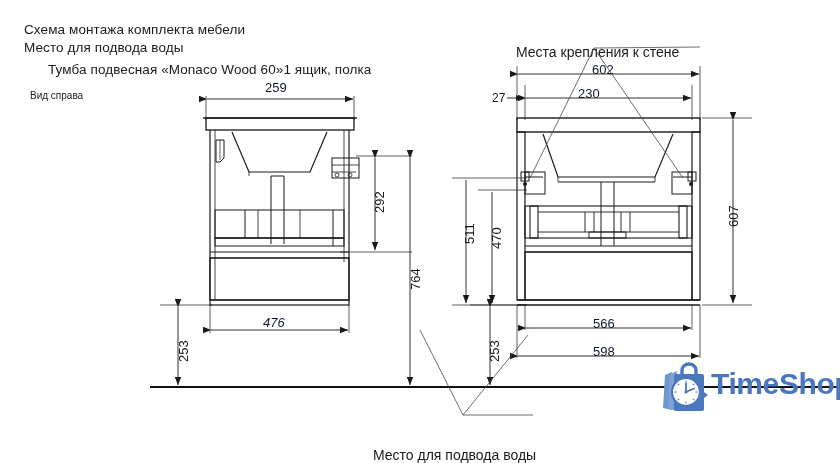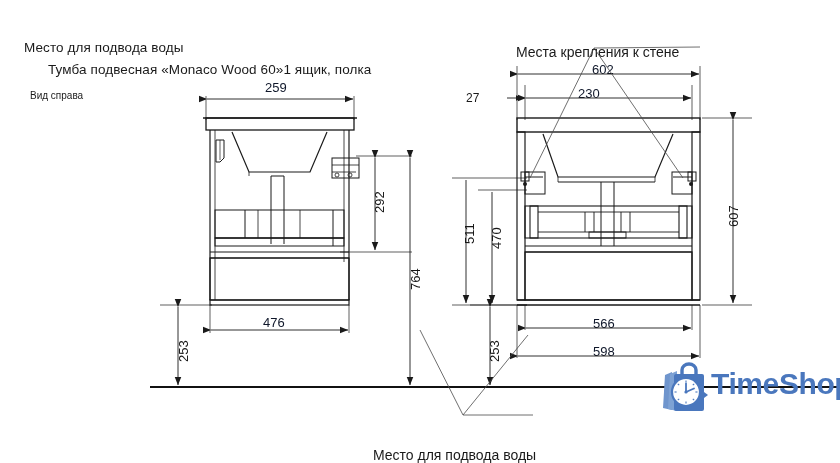--- a/index.html
+++ b/index.html
@@ -85,6 +85,7 @@
 
 <div id="canvas">
 
+  <div class="txt title-line" style="left:24px; top:22px;">Схема монтажа комплекта мебели</div>
   <div class="txt title-line" style="left:24px; top:40px;">Место для подвода воды</div>
   <div class="txt title-line" style="left:24px; top:62px;margin-left:24px;">Тумба подвесная «Monaco Wood 60»1 ящик, полка</div>
 

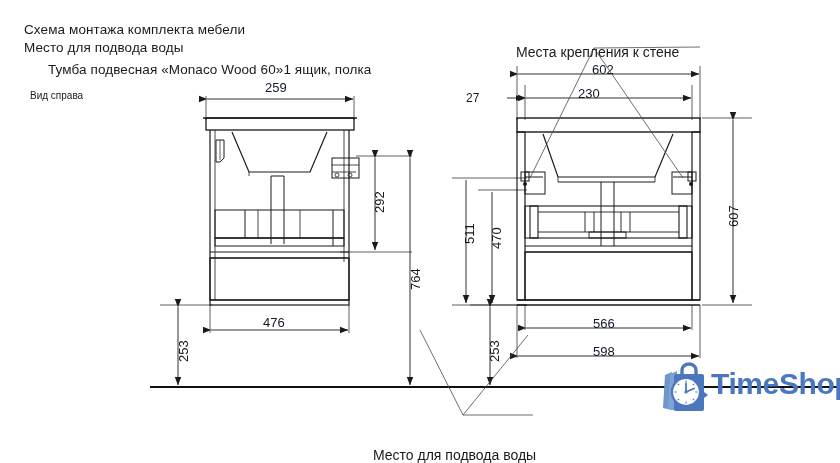--- a/index.html
+++ b/index.html
@@ -103,7 +103,7 @@
 
   <div class="txt dim" style="left:592px; top:62px;">602</div>
   <div class="txt dim" style="left:578px; top:86px;">230</div>
-  <div class="txt dim-small" style="left:466px; top:91px;">27</div>
+  <div class="txt dim-small" style="left:492px; top:91px;">27</div>
   <div class="txt dim" style="left:593px; top:316px;">566</div>
   <div class="txt dim" style="left:593px; top:344px;">598</div>
   <div class="txt dim-v" style="left:726px; top:227px;">607</div>

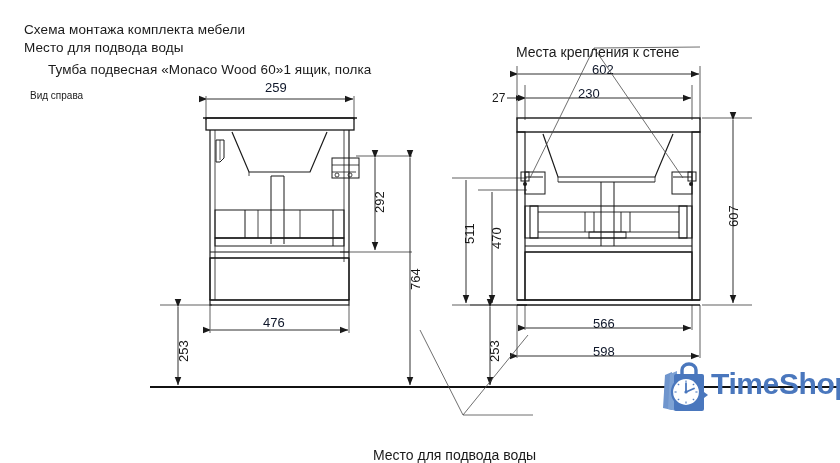--- a/index.html
+++ b/index.html
@@ -96,7 +96,7 @@
   <div class="txt callout" style="left:373px; top:423px;">Место для подвода воды</div>
 
   <div class="txt dim" style="left:265px; top:80px;">259</div>
-  <div class="txt dim" style="left:263px; top:315px;">476</div>
+  <div class="txt dim" style="left:263px; top:315px;font-style:italic;">476</div>
   <div class="txt dim-v" style="left:372px; top:213px;">292</div>
   <div class="txt dim-v" style="left:408px; top:290px;">764</div>
   <div class="txt dim-v" style="left:176px; top:362px;">253</div>

